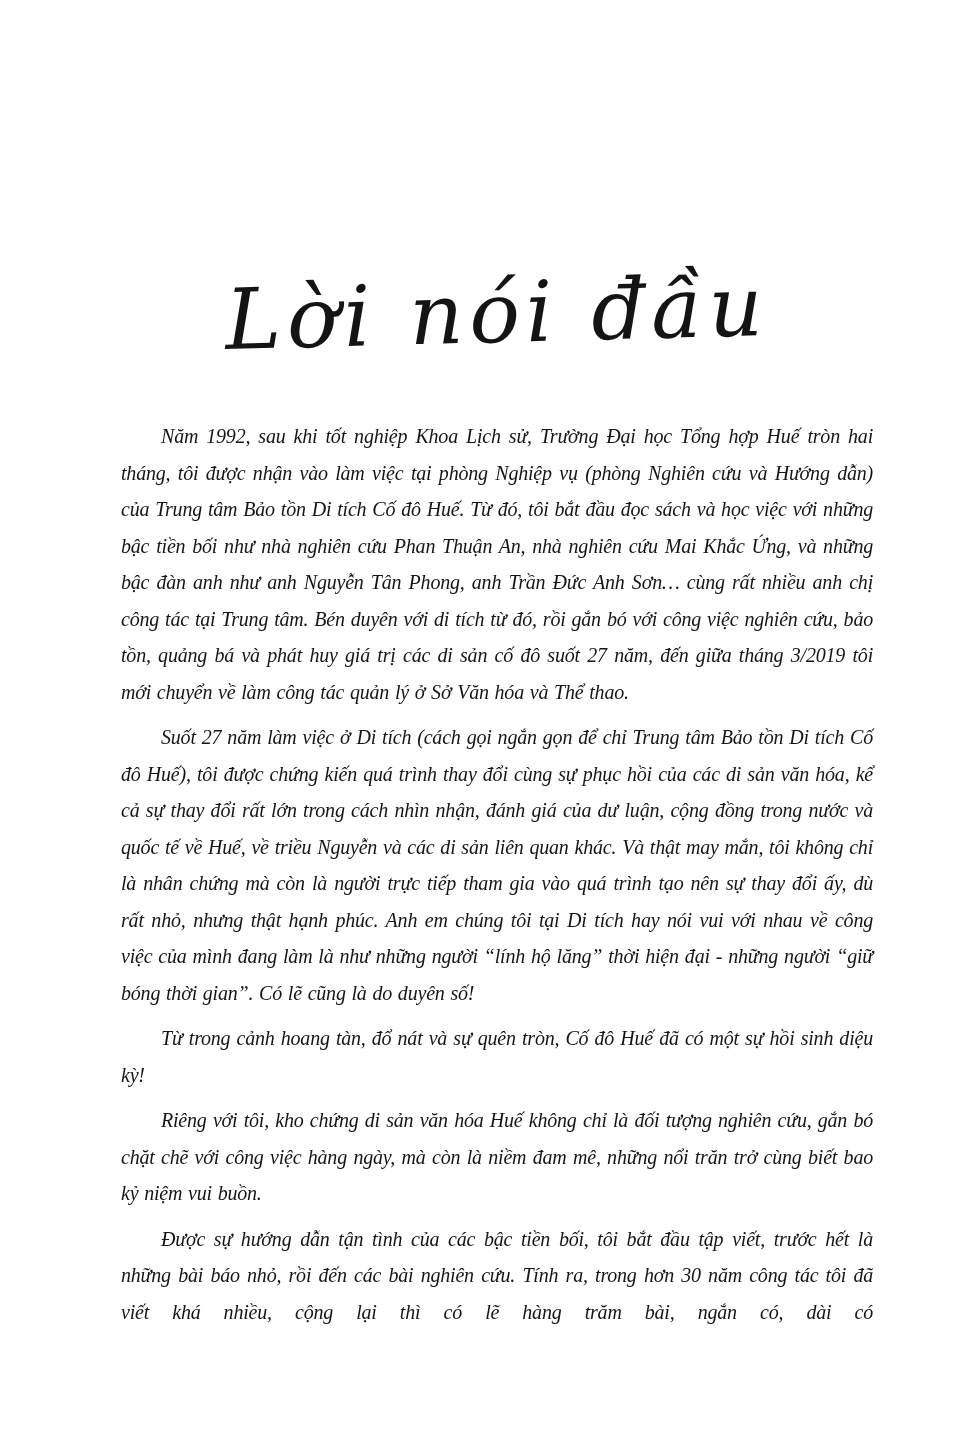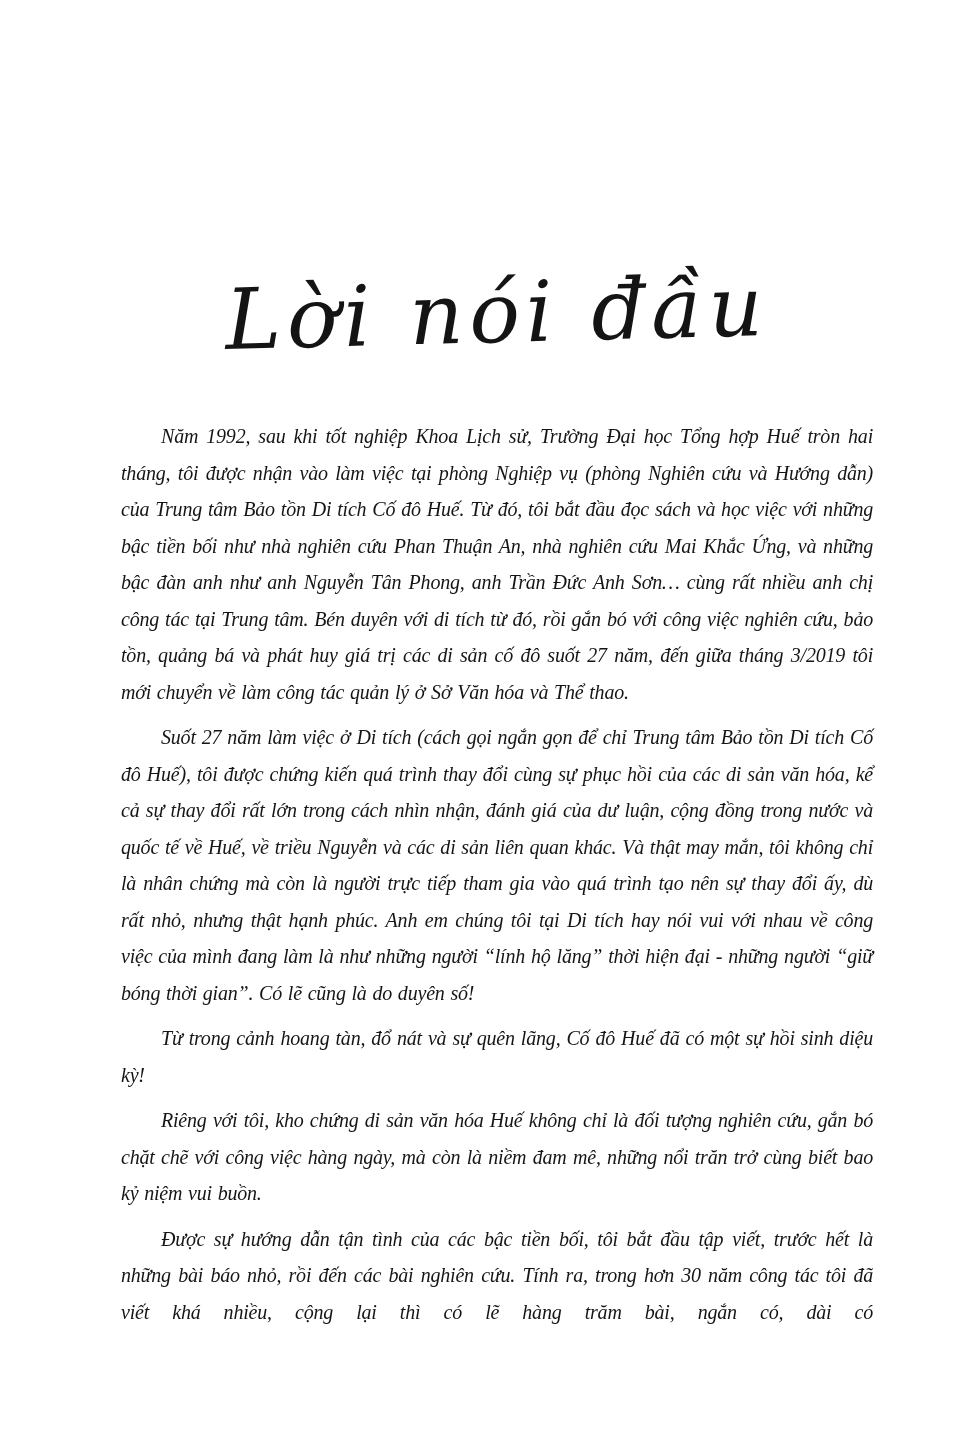--- a/index.html
+++ b/index.html
@@ -61,7 +61,7 @@
   <div class="body-text">
     <p>Năm 1992, sau khi tốt nghiệp Khoa Lịch sử, Trường Đại học Tổng hợp Huế tròn hai tháng, tôi được nhận vào làm việc tại phòng Nghiệp vụ (phòng Nghiên cứu và Hướng dẫn) của Trung tâm Bảo tồn Di tích Cố đô Huế. Từ đó, tôi bắt đầu đọc sách và học việc với những bậc tiền bối như nhà nghiên cứu Phan Thuận An, nhà nghiên cứu Mai Khắc Ứng, và những bậc đàn anh như anh Nguyễn Tân Phong, anh Trần Đức Anh Sơn… cùng rất nhiều anh chị công tác tại Trung tâm. Bén duyên với di tích từ đó, rồi gắn bó với công việc nghiên cứu, bảo tồn, quảng bá và phát huy giá trị các di sản cố đô suốt 27 năm, đến giữa tháng 3/2019 tôi mới chuyển về làm công tác quản lý ở Sở Văn hóa và Thể thao.</p>
     <p>Suốt 27 năm làm việc ở Di tích (cách gọi ngắn gọn để chỉ Trung tâm Bảo tồn Di tích Cố đô Huế), tôi được chứng kiến quá trình thay đổi cùng sự phục hồi của các di sản văn hóa, kể cả sự thay đổi rất lớn trong cách nhìn nhận, đánh giá của dư luận, cộng đồng trong nước và quốc tế về Huế, về triều Nguyễn và các di sản liên quan khác. Và thật may mắn, tôi không chỉ là nhân chứng mà còn là người trực tiếp tham gia vào quá trình tạo nên sự thay đổi ấy, dù rất nhỏ, nhưng thật hạnh phúc. Anh em chúng tôi tại Di tích hay nói vui với nhau về công việc của mình đang làm là như những người “lính hộ lăng” thời hiện đại - những người “giữ bóng thời gian”. Có lẽ cũng là do duyên số!</p>
-    <p>Từ trong cảnh hoang tàn, đổ nát và sự quên lãng, Cố đô Huế đã có một sự hồi sinh diệu kỳ!</p>
+    <p>Từ trong cảnh hoang tàn, đổ nát và sự quên tròn, Cố đô Huế đã có một sự hồi sinh diệu kỳ!</p>
     <p>Riêng với tôi, kho chứng di sản văn hóa Huế không chỉ là đối tượng nghiên cứu, gắn bó chặt chẽ với công việc hàng ngày, mà còn là niềm đam mê, những nổi trăn trở cùng biết bao kỷ niệm vui buồn.</p>
     <p class="continues-next-page">Được sự hướng dẫn tận tình của các bậc tiền bối, tôi bắt đầu tập viết, trước hết là những bài báo nhỏ, rồi đến các bài nghiên cứu. Tính ra, trong hơn 30 năm công tác tôi đã viết khá nhiều, cộng lại thì có lẽ hàng trăm bài, ngắn có, dài có</p>
   </div>

